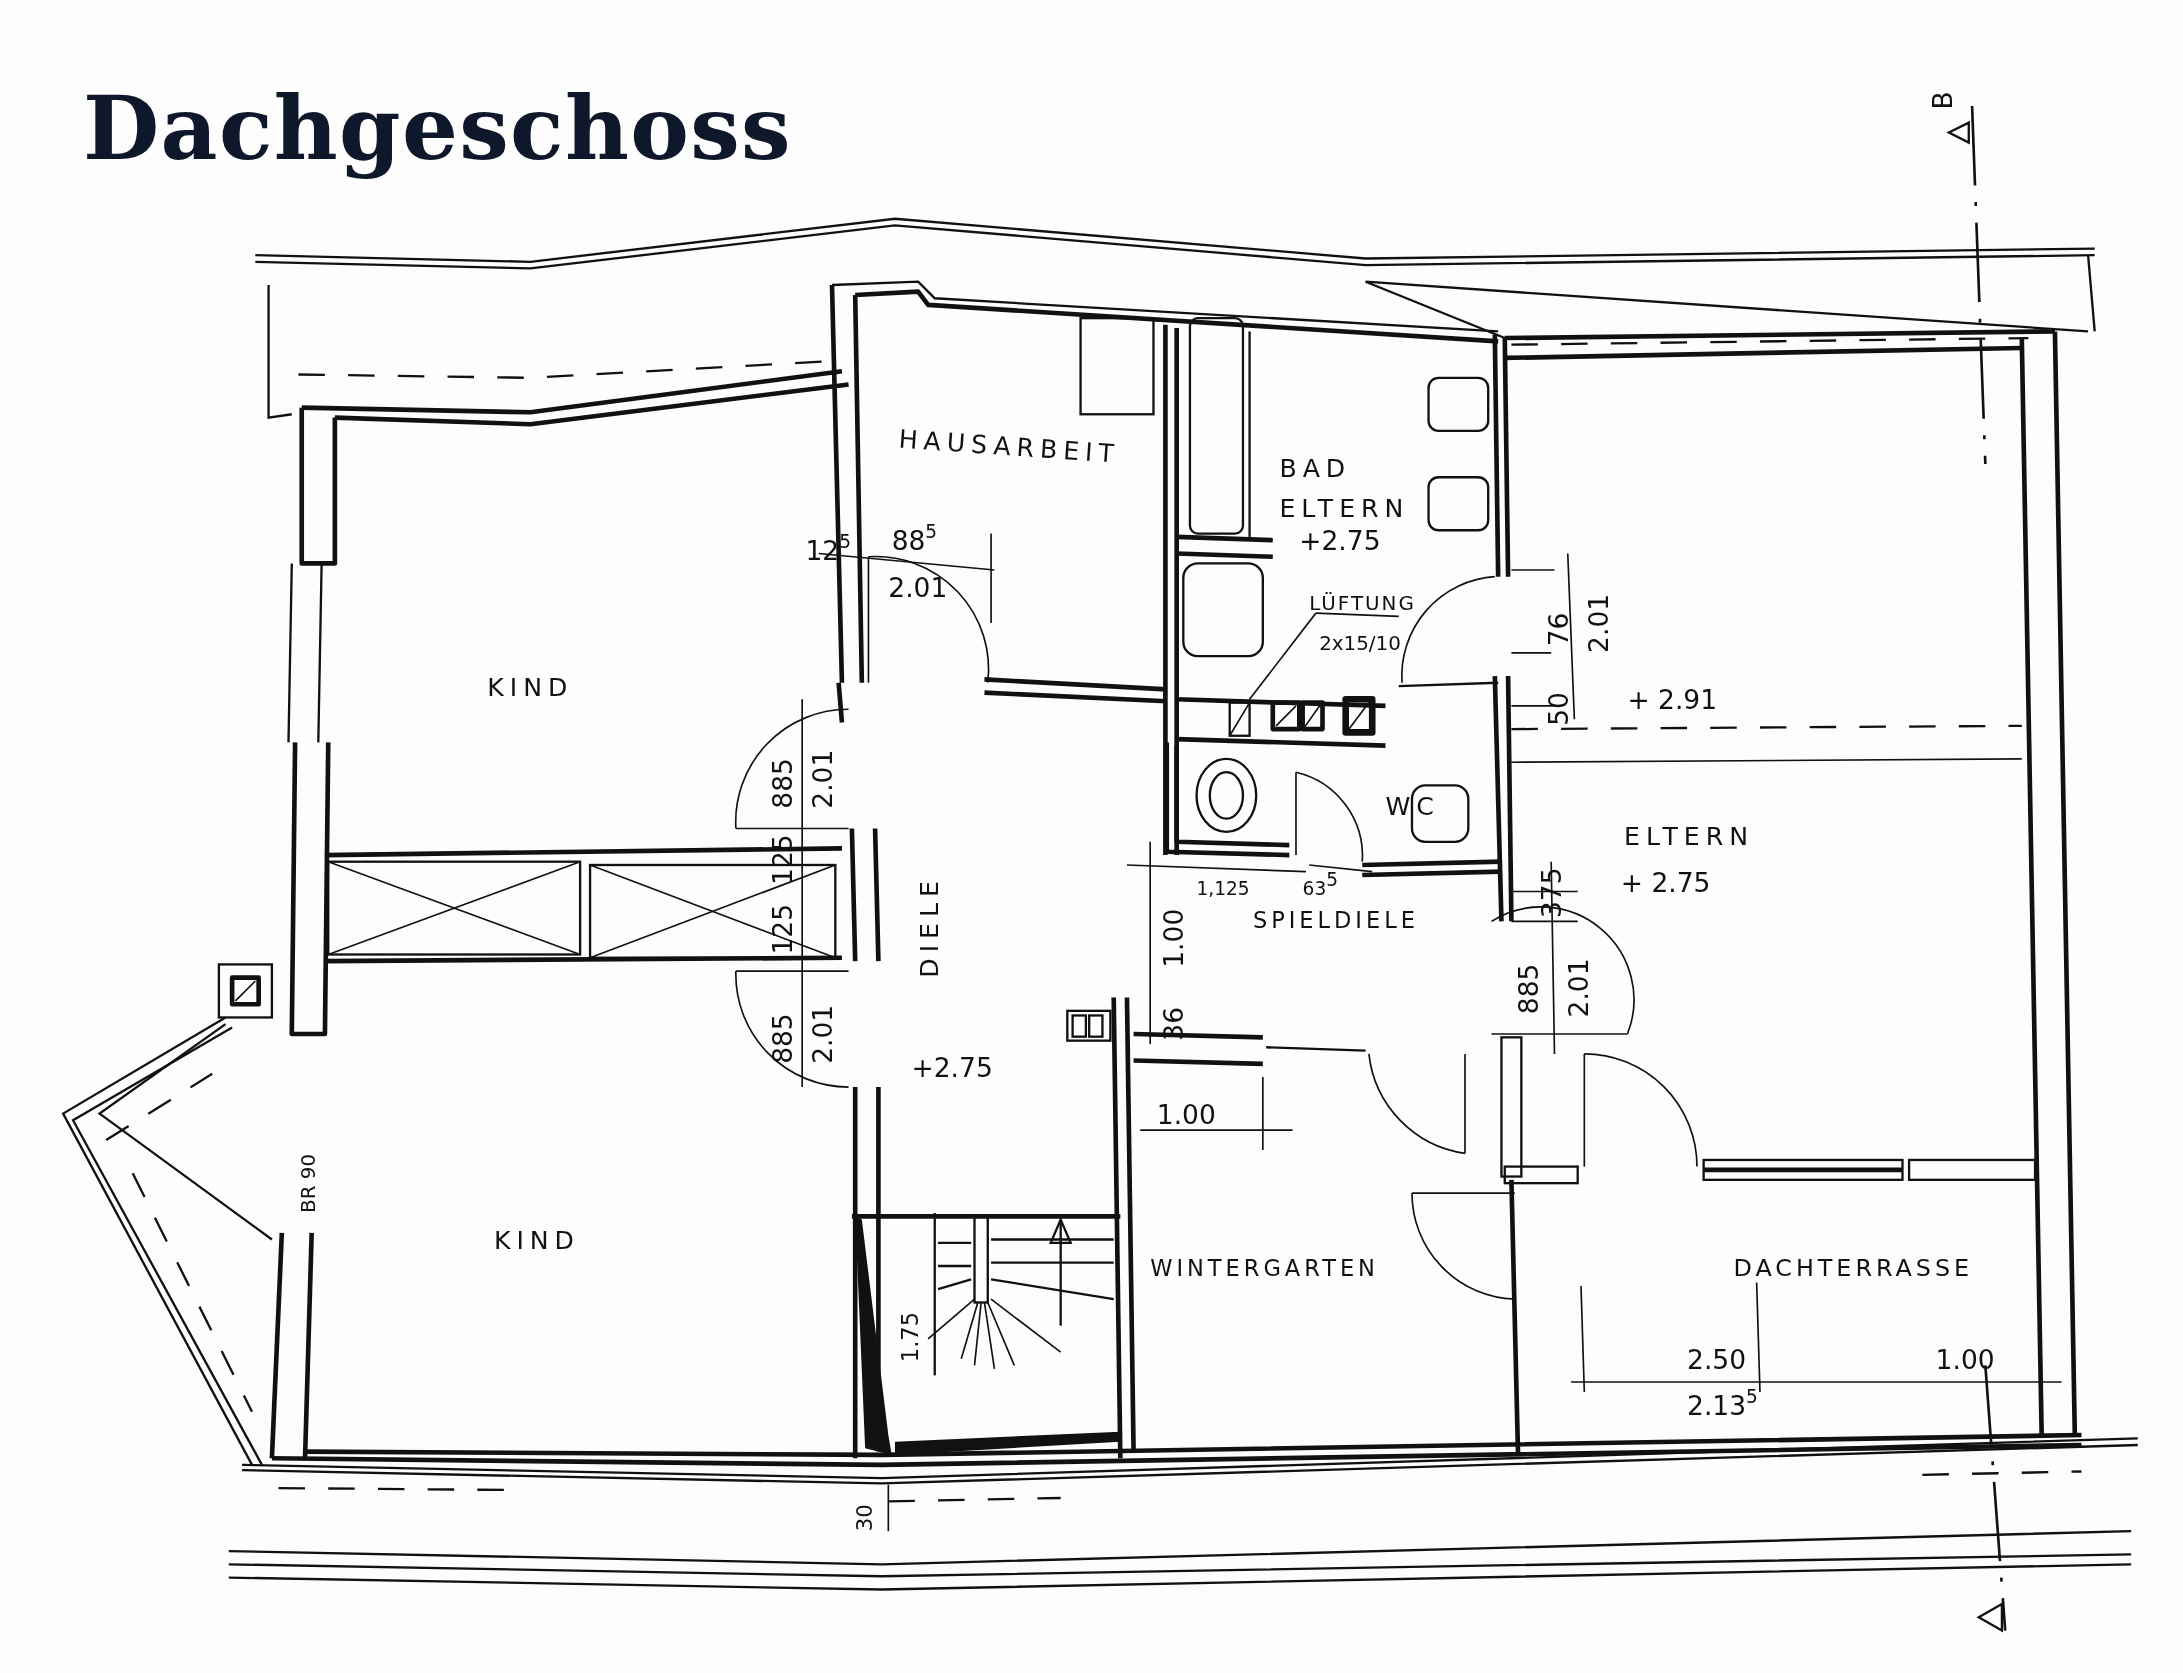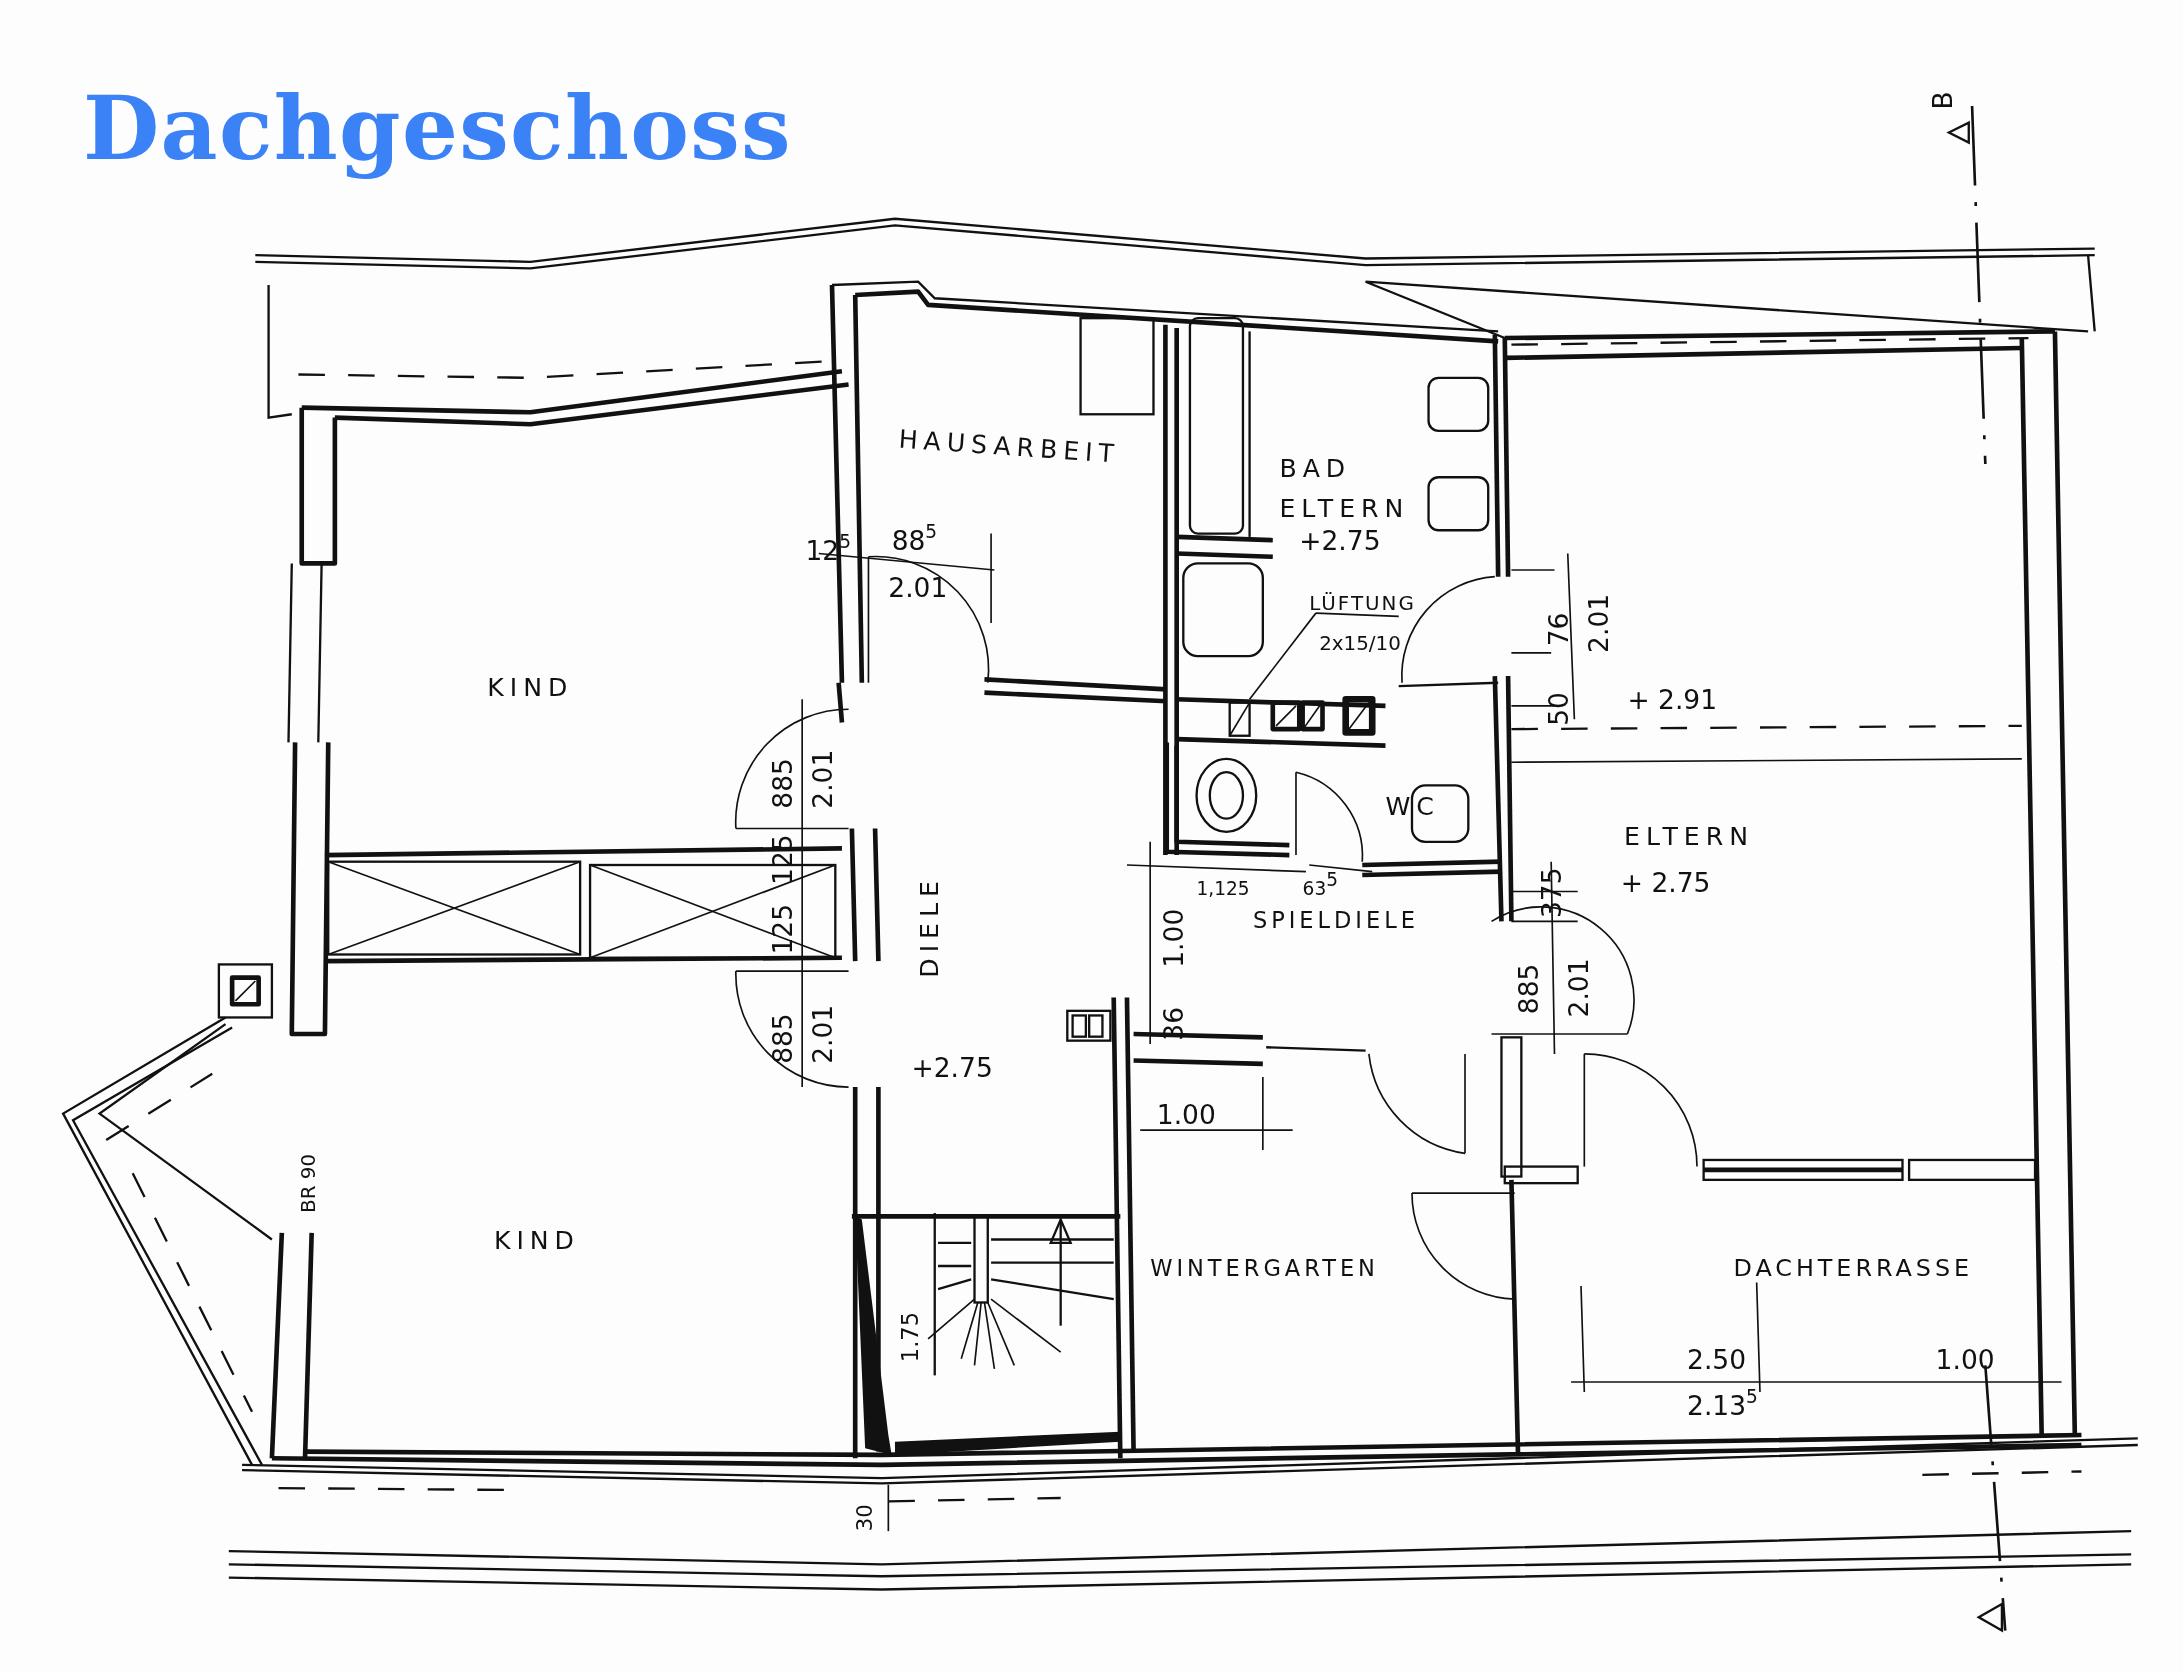--- a/index.html
+++ b/index.html
@@ -7,7 +7,7 @@
   .title {
     position: absolute; left: 83px; top: 76px;
     font-family: "DejaVu Serif", "Liberation Serif", serif;
-    font-size: 88px; font-weight: bold; color: #3b82f6; letter-spacing: 1.3px;
+    font-size: 88px; font-weight: bold; color: #0f172a; letter-spacing: 1.3px;
   }
   svg.plan { position: absolute; left: 0; top: 0; }
   svg.plan text {

